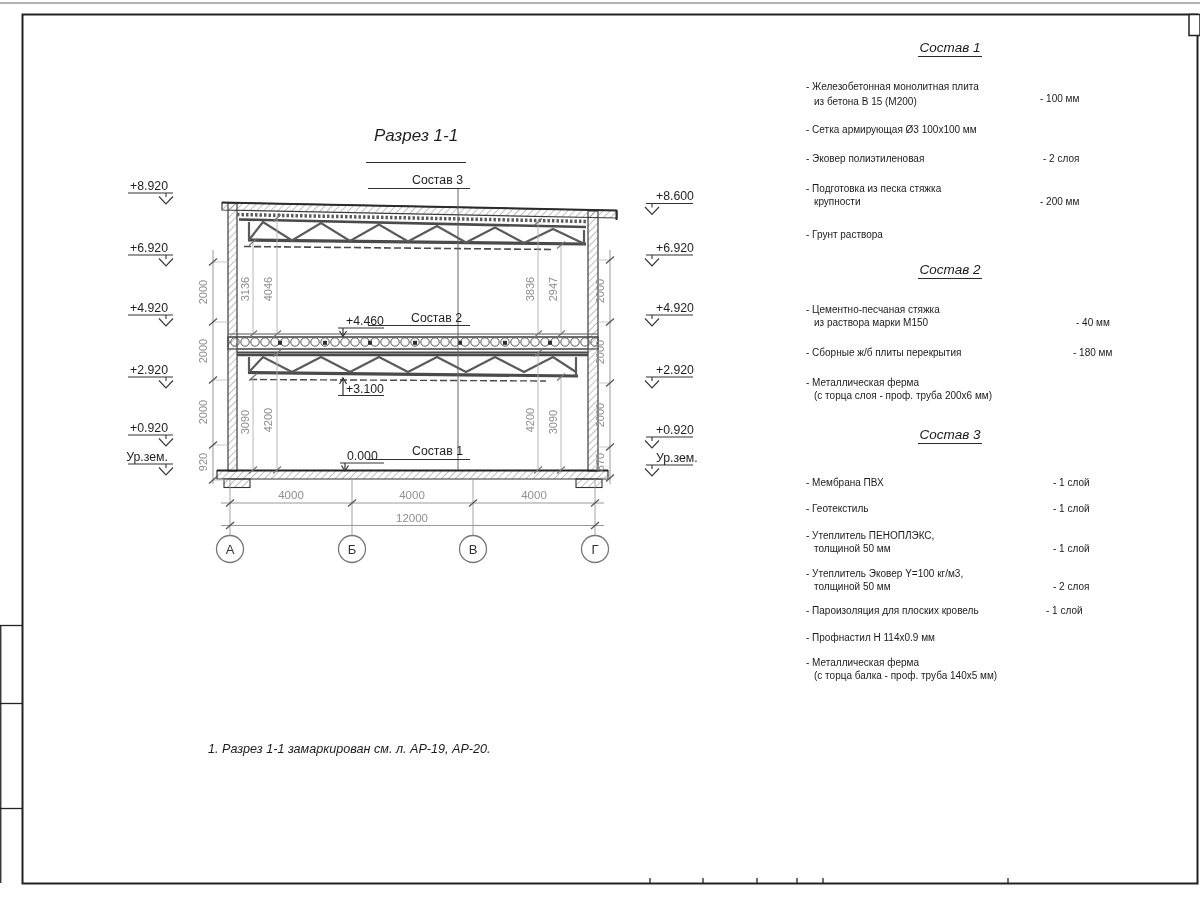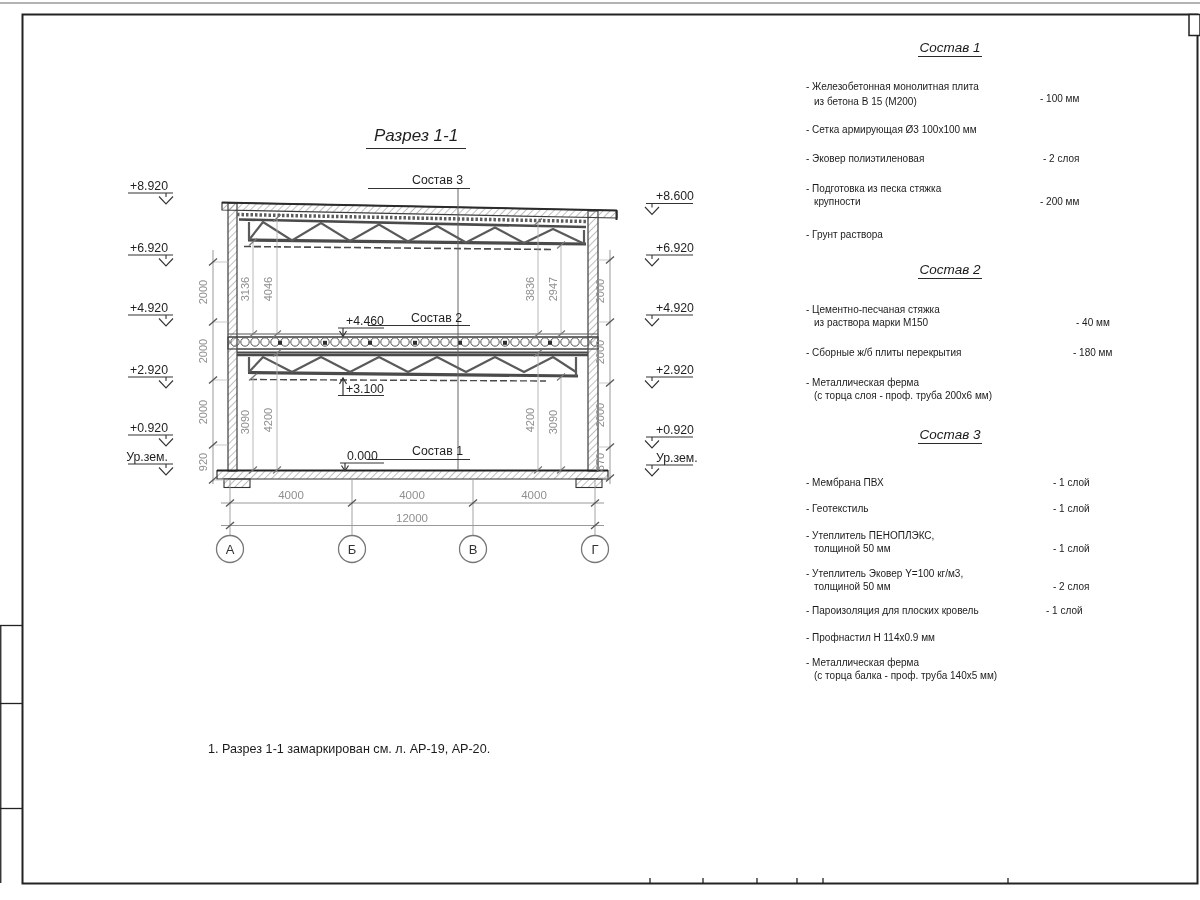--- a/index.html
+++ b/index.html
@@ -8,7 +8,7 @@
   .page svg{position:absolute;left:0;top:0;}
   .drawing-title{position:absolute;left:366px;top:126px;width:100px;text-align:center;
         font-style:italic;font-size:17px;color:#1f1f1f;border-bottom:1.3px solid #2a2a2a;
-        padding-bottom:2px;}
+        padding-bottom:16px;}
   .spec-head{position:absolute;width:300px;text-align:center;font-style:italic;
         font-size:13.5px;color:#1b1b1b;}
   .spec-head span{border-bottom:1px solid #2a2a2a;padding:0 2px 1px 2px;}

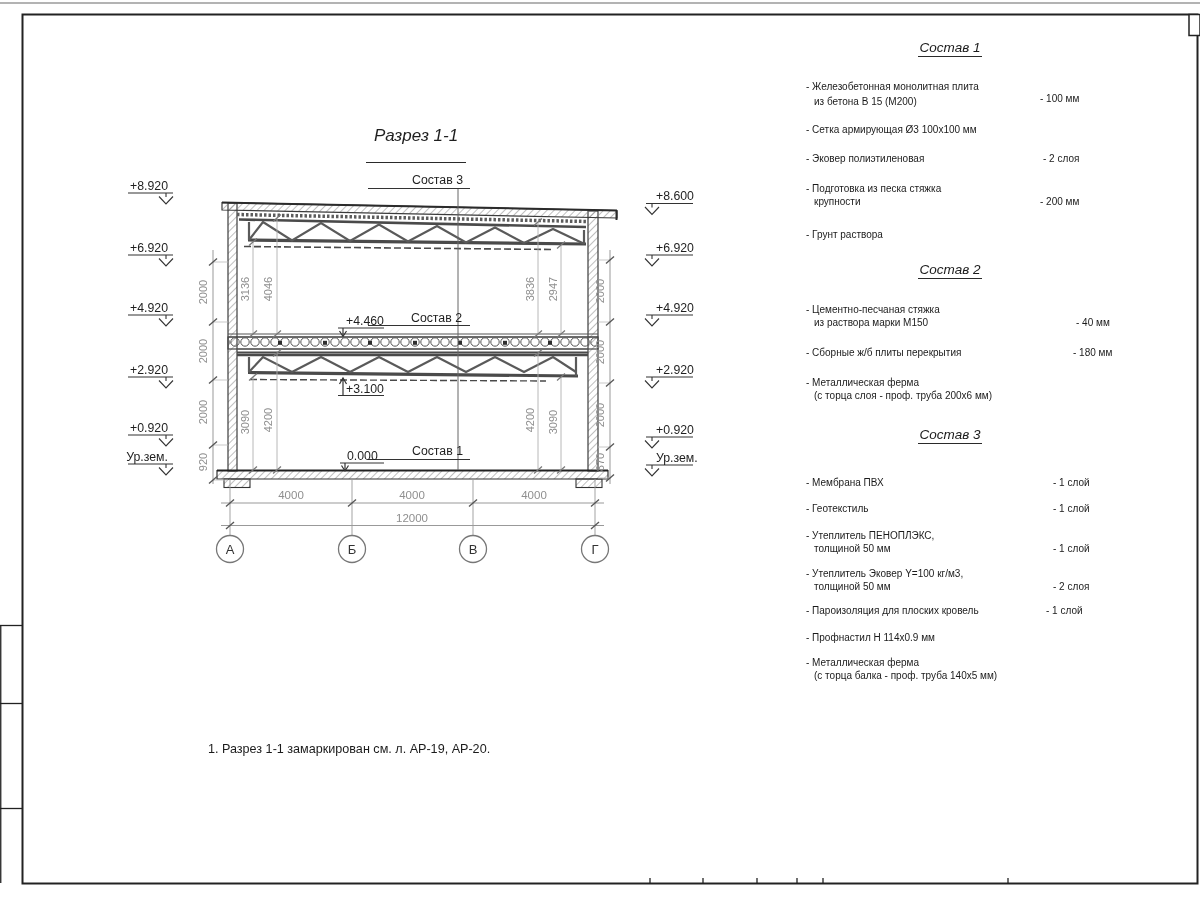--- a/index.html
+++ b/index.html
@@ -13,7 +13,7 @@
         font-size:13.5px;color:#1b1b1b;}
   .spec-head span{border-bottom:1px solid #2a2a2a;padding:0 2px 1px 2px;}
   .sp{position:absolute;font-size:10px;line-height:13.4px;color:#1b1b1b;white-space:nowrap;}
-  .note{position:absolute;left:208px;top:742px;font-size:12.6px;color:#1b1b1b;white-space:nowrap;}
+  .note{position:absolute;left:208px;top:742px;font-size:12.6px;color:#1b1b1b;white-space:nowrap;font-style:italic;}
   text{font-family:"Liberation Sans", sans-serif;}
   .dimtxt{fill:#8f8f8f;font-size:11px;}
   .dimtxt2{fill:#8f8f8f;font-size:11.5px;}

